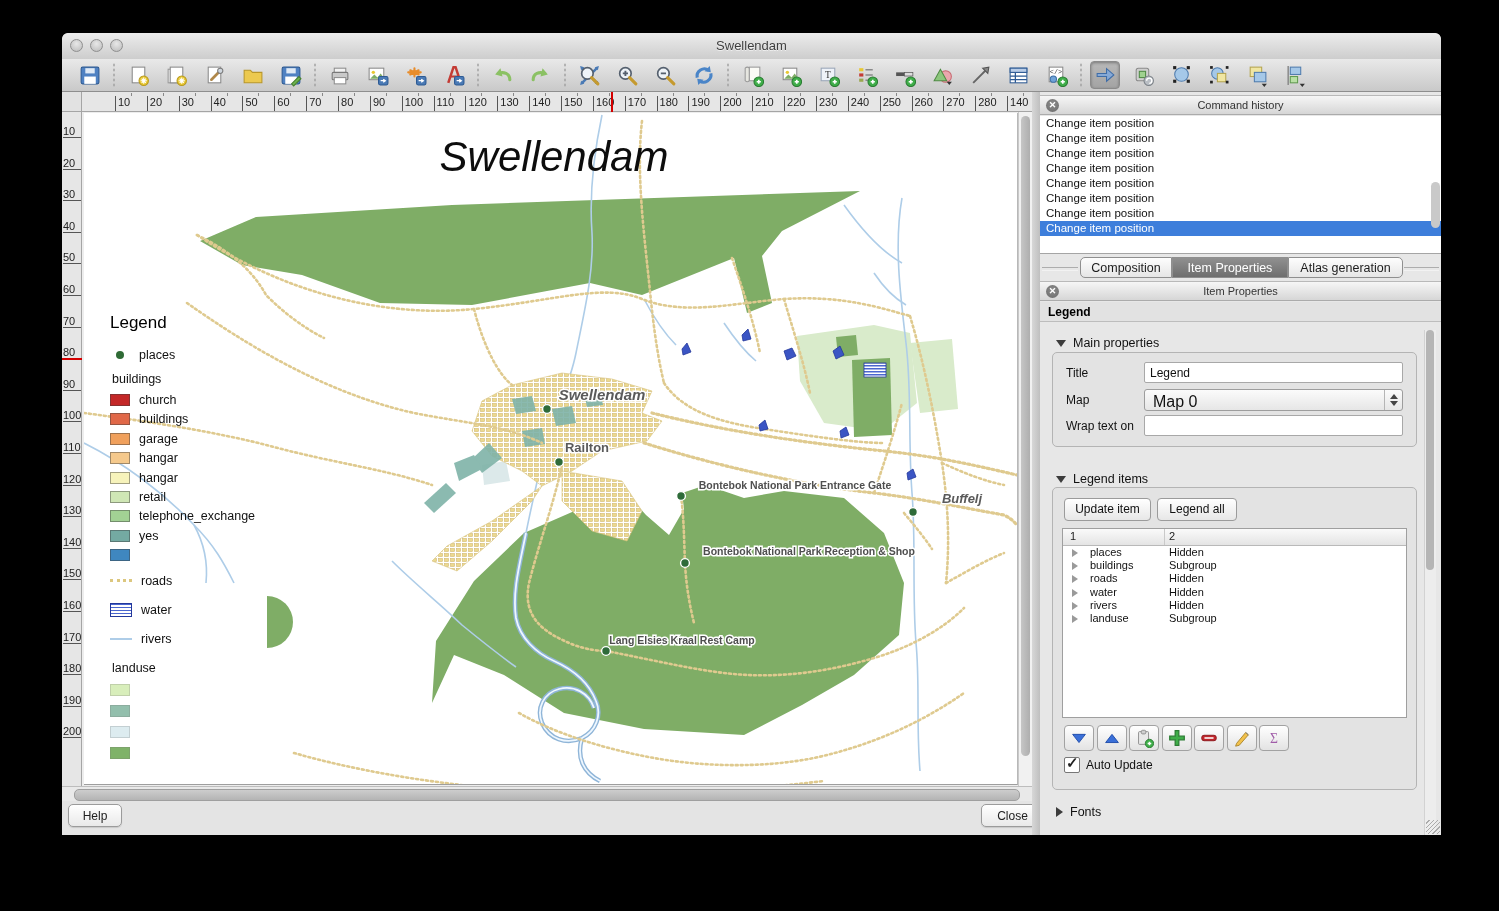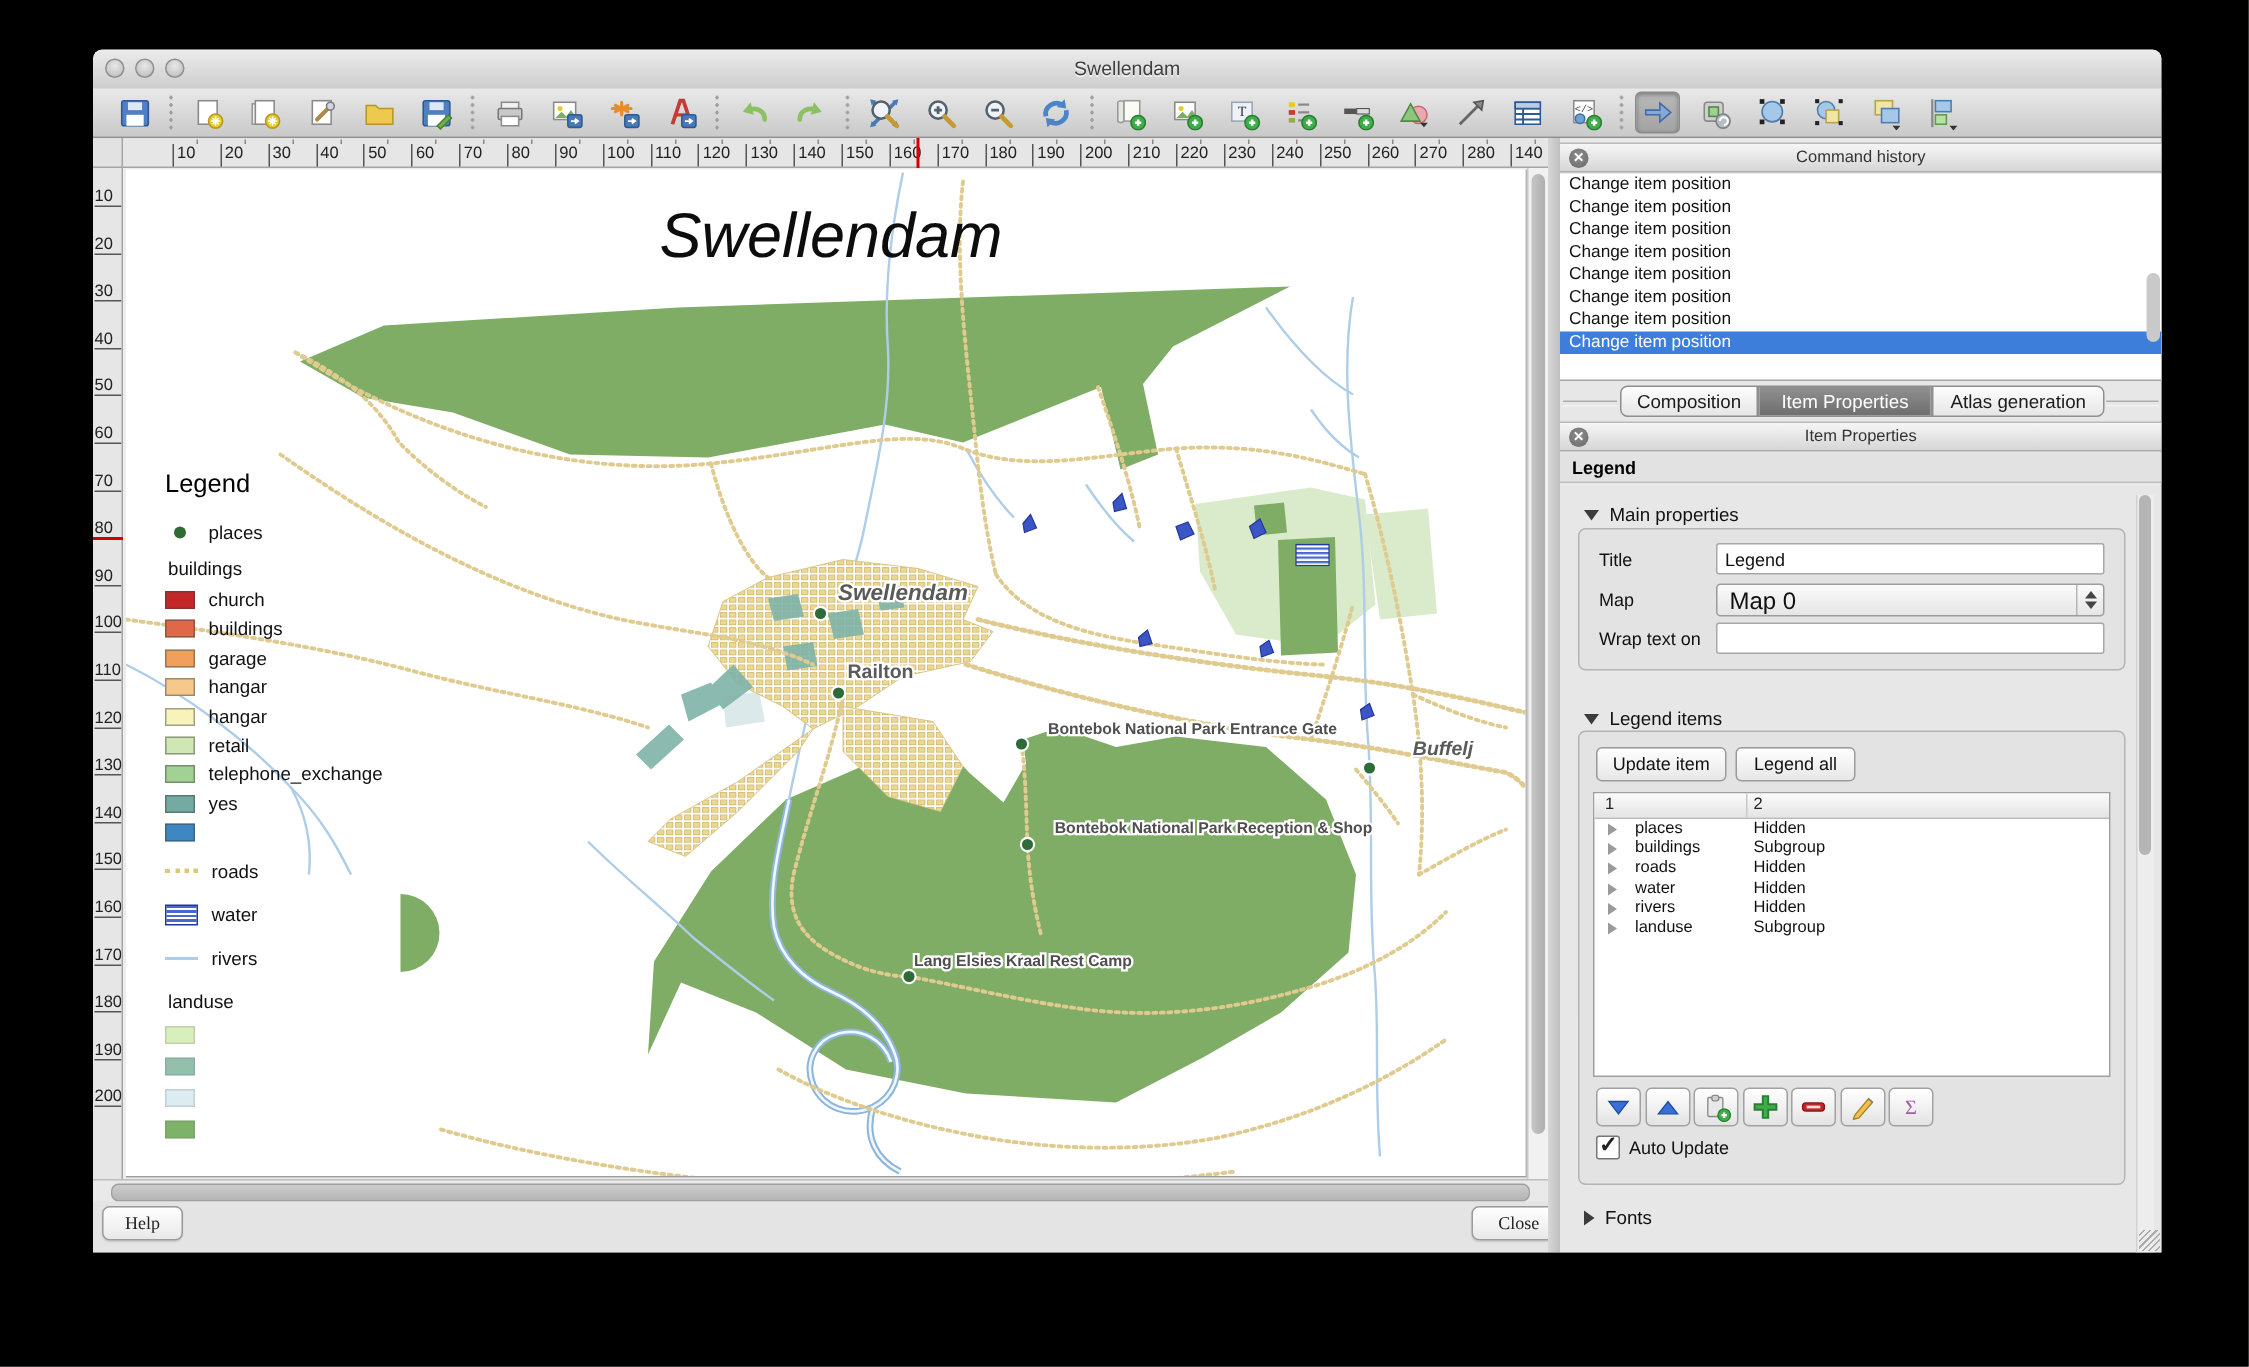--- a/index.html
+++ b/index.html
@@ -34,7 +34,7 @@
   .hscroll{position:absolute;left:0;top:753px;width:970px;height:15px;background:#e9e9e9;border-top:1px solid #bdbdbd;box-sizing:border-box;}
   .hscroll .thumb{position:absolute;left:12px;top:2px;width:944px;height:10px;background:linear-gradient(#cdcdcd,#b4b4b4);border-radius:5px;border:1px solid #9f9f9f;}
   
-  .bottombar{position:absolute;left:0;top:768px;width:970px;height:34px;background:#e4e4e4;font-family:Liberation Serif, serif;}
+  .bottombar{position:absolute;left:0;top:768px;width:970px;height:34px;background:#e4e4e4;}
   .mac-btn{position:absolute;height:23px;background:linear-gradient(#ffffff,#e9e9e9);border:1px solid #9b9b9b;border-radius:5px;font-size:12px;color:#222;display:flex;align-items:center;justify-content:center;box-sizing:border-box;box-shadow:0 1px 1px rgba(0,0,0,.12);}
   
   .panel-divider{position:absolute;left:970px;top:59px;width:8px;height:743px;background:linear-gradient(90deg,#d7d7d7,#bfbfbf);}

